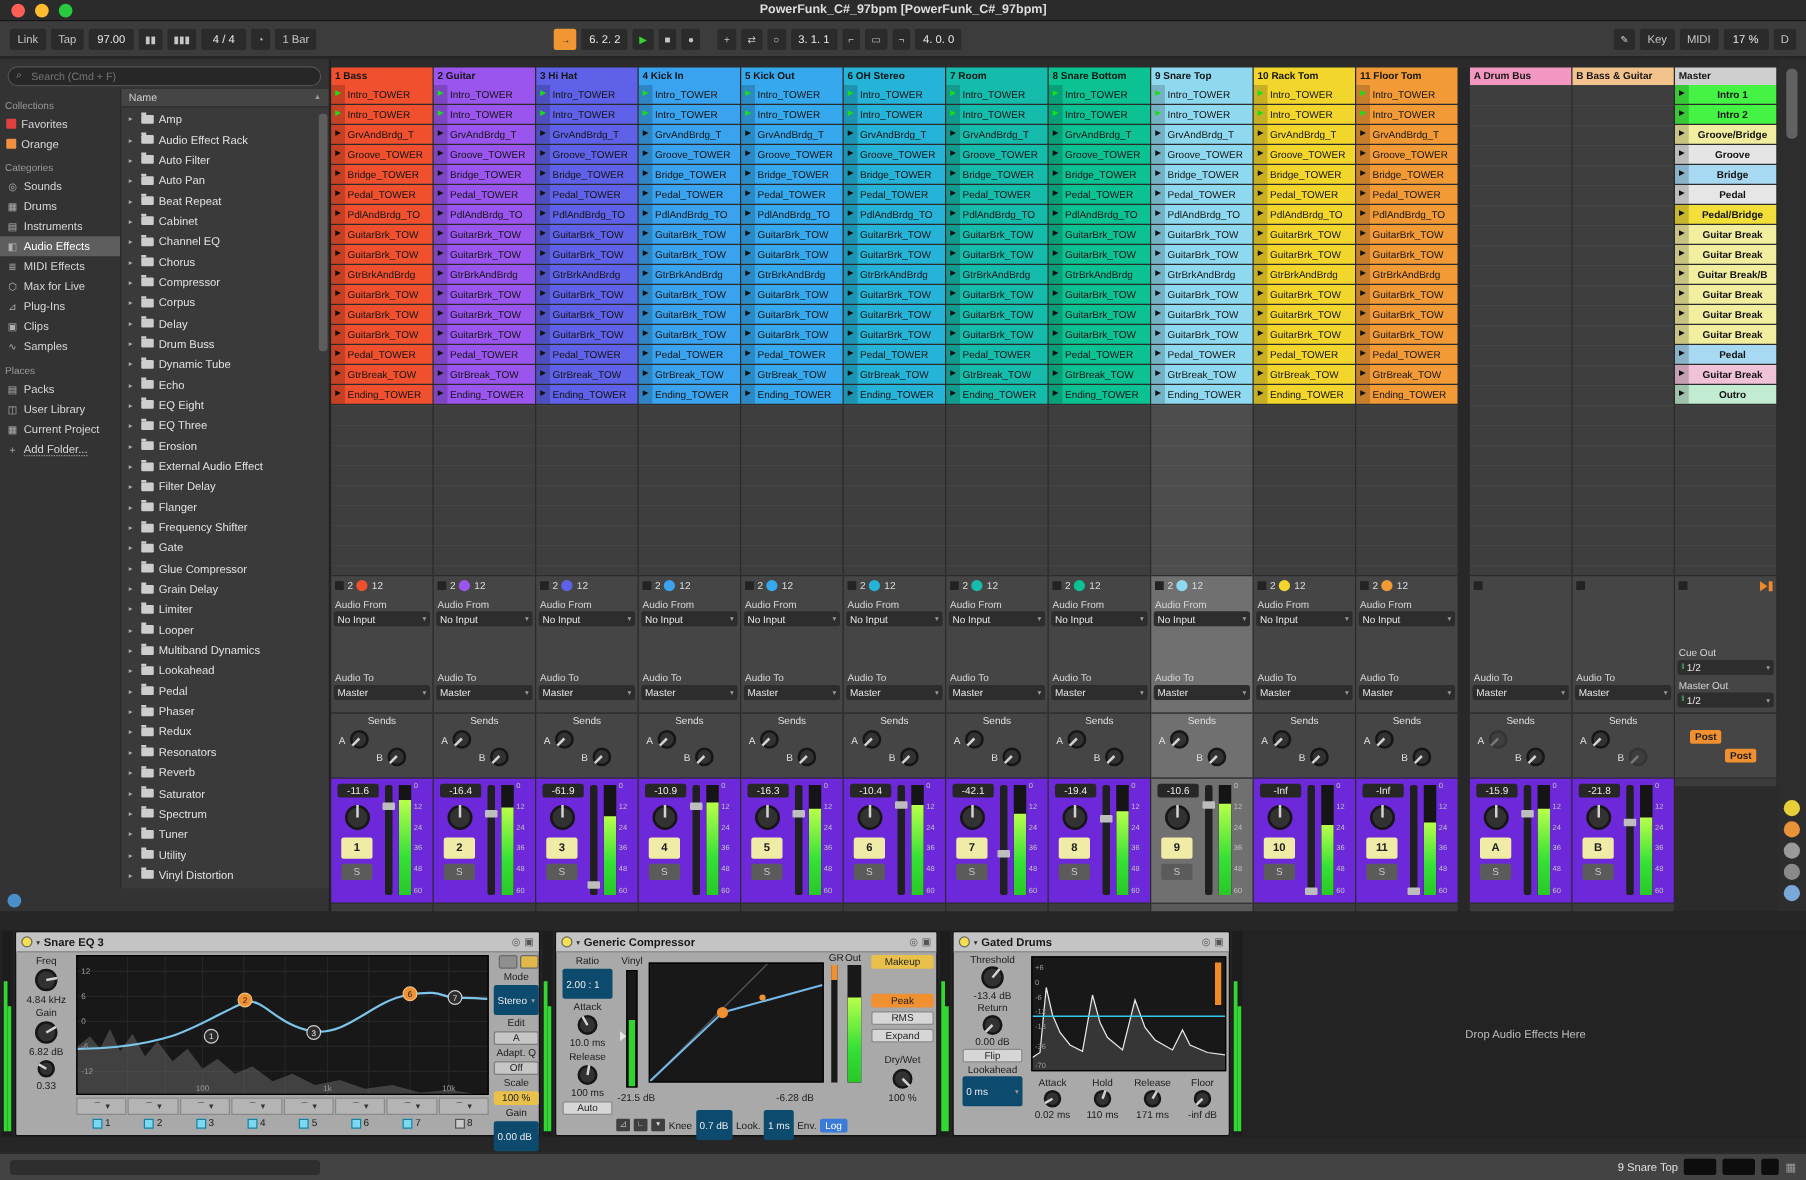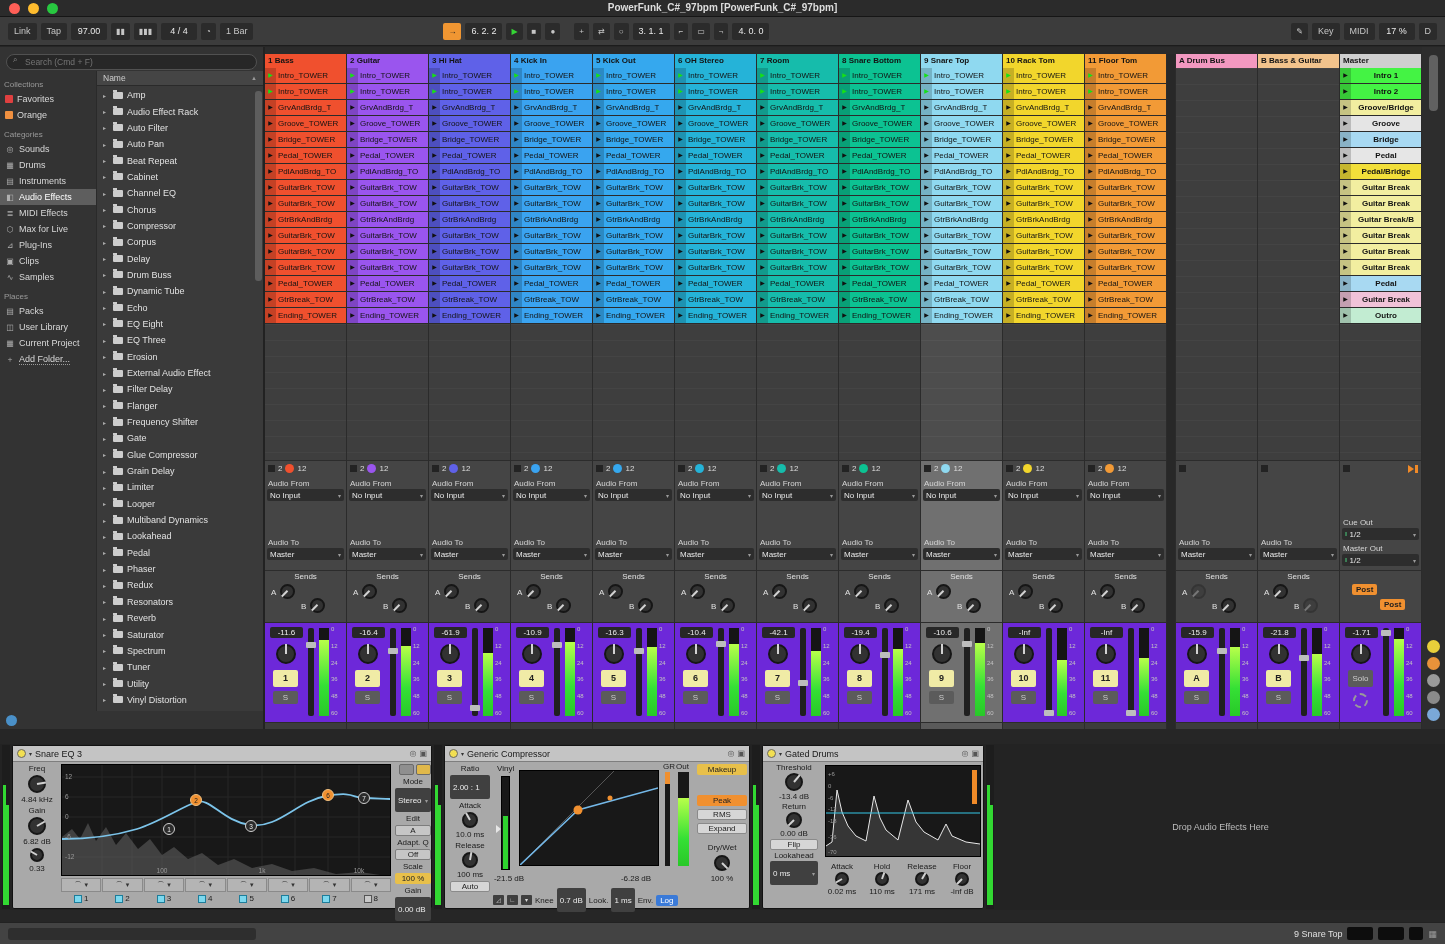--- a/index.html
+++ b/index.html
@@ -2036,28 +2036,6 @@
           <div class="post" style="left: 12px; top: 13px;">Post</div>
           <div class="post" style="left: 40px; top: 28px;">Post</div>
         </div>
-        <div class="t-mix">
-          <div class="db">-1.71</div>
-          <div class="knob k20 pan">
-            <i></i>
-          </div>
-          <div class="numbtn" style="background: rgb(91, 91, 91); color: rgb(205, 205, 205); font-weight: normal; font-size: 8px;">Solo</div>
-          <div class="prevknob"></div>
-          <div class="fader">
-            <div class="fhandle" style="top: 2px;"></div>
-          </div>
-          <div class="meter">
-            <div class="mfill" style="height: 88%;"></div>
-          </div>
-          <div class="mscale">
-            <span>0</span>
-            <span>12</span>
-            <span>24</span>
-            <span>36</span>
-            <span>48</span>
-            <span>60</span>
-          </div>
-        </div>
         <div class="t-foot"></div>
       </div>
     </div>

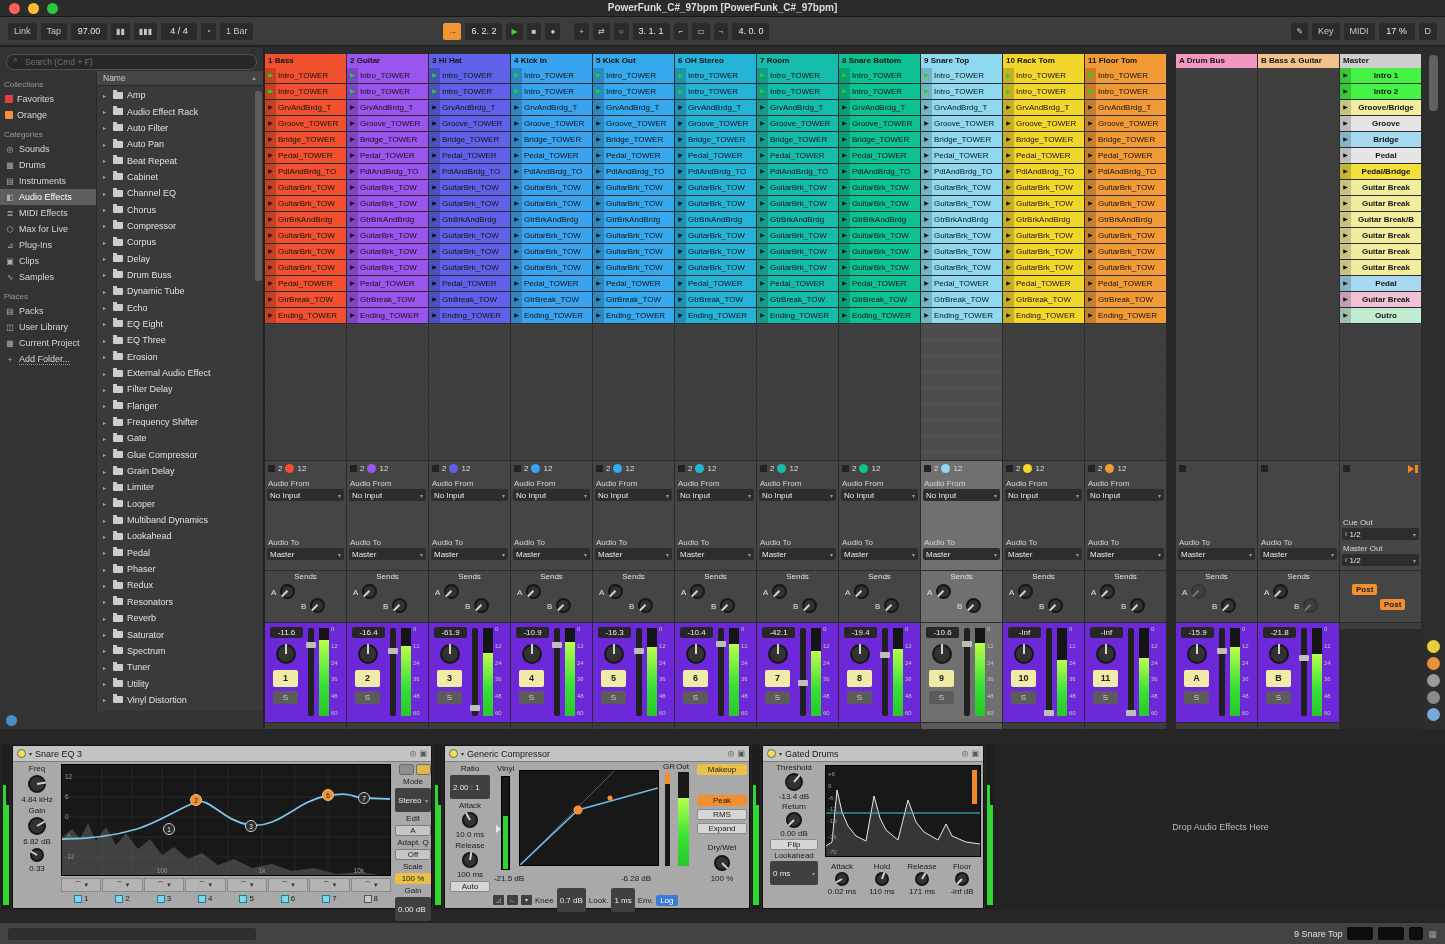--- a/index.html
+++ b/index.html
@@ -115,7 +115,7 @@
   .dev-title{height:16px;background:#c4c4c4;border-bottom:1px solid #7e7e7e;display:flex;align-items:center;gap:3px;padding:0 4px}
   .led{width:9px;height:9px;border-radius:50%;background:#f2df52;border:1px solid #666;flex:none}
   .tri{font-size:6px;color:#333}
-  .dtitle{flex:1;font-size:9px;font-weight:normal;color:#181818;white-space:nowrap;overflow:hidden}
+  .dtitle{flex:1;font-size:9px;font-weight:bold;color:#181818;white-space:nowrap;overflow:hidden}
   .dico{font-size:8px;color:#555}
   .dev-body{position:relative;height:146px;font-size:8px;color:#1b1b1b}
   .plab,.pval{font-size:8px;color:#1b1b1b;text-align:center;height:9px;line-height:9px;white-space:nowrap}

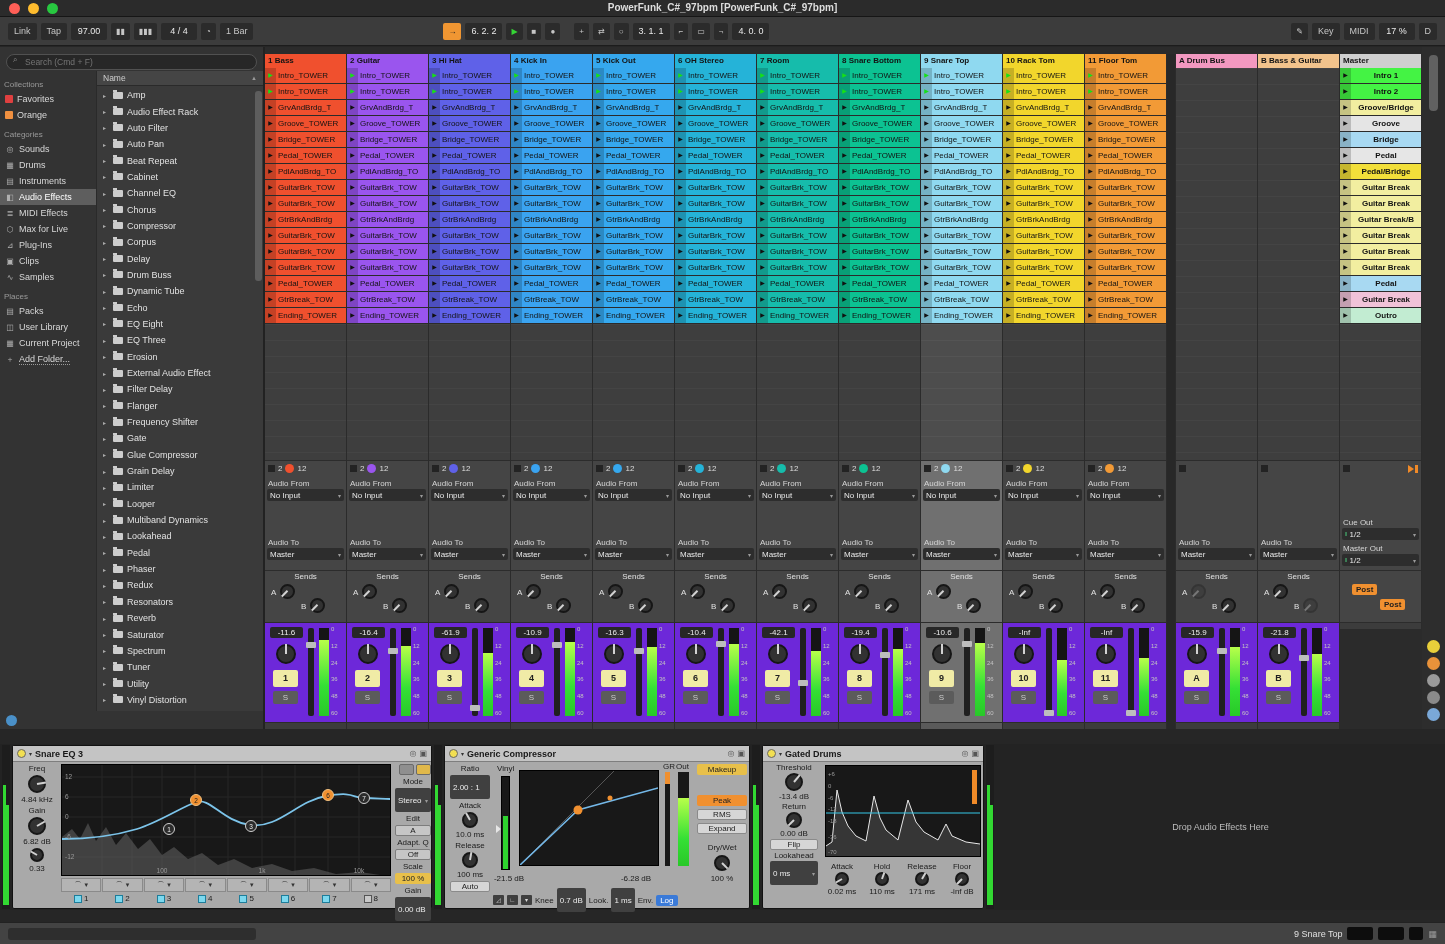--- a/index.html
+++ b/index.html
@@ -119,7 +119,7 @@
   .dico{font-size:8px;color:#555}
   .dev-body{position:relative;height:146px;font-size:8px;color:#1b1b1b}
   .plab,.pval{font-size:8px;color:#1b1b1b;text-align:center;height:9px;line-height:9px;white-space:nowrap}
-  .dd2,.dd3{height:11px;background:#404040;border-radius:2px;color:#ececec;font-size:8px;display:flex;align-items:center;justify-content:space-between;padding:12px 3px;white-space:nowrap}
+  .dd2,.dd3{height:11px;background:#0c4a6e;border-radius:2px;color:#ececec;font-size:8px;display:flex;align-items:center;justify-content:space-between;padding:12px 3px;white-space:nowrap}
   .btn2{height:11px;background:#c6c6c6;border:1px solid #7d7d7d;border-radius:2px;font-size:8px;text-align:center;line-height:9px;color:#222;white-space:nowrap}
   .amberbox{height:11px;background:#e8c04a;border-radius:2px;font-size:8px;text-align:center;line-height:11px;color:#222;white-space:nowrap}
   .orangeb{height:11px;background:#f09030;border-radius:2px;font-size:8px;text-align:center;line-height:11px;color:#222;white-space:nowrap}

